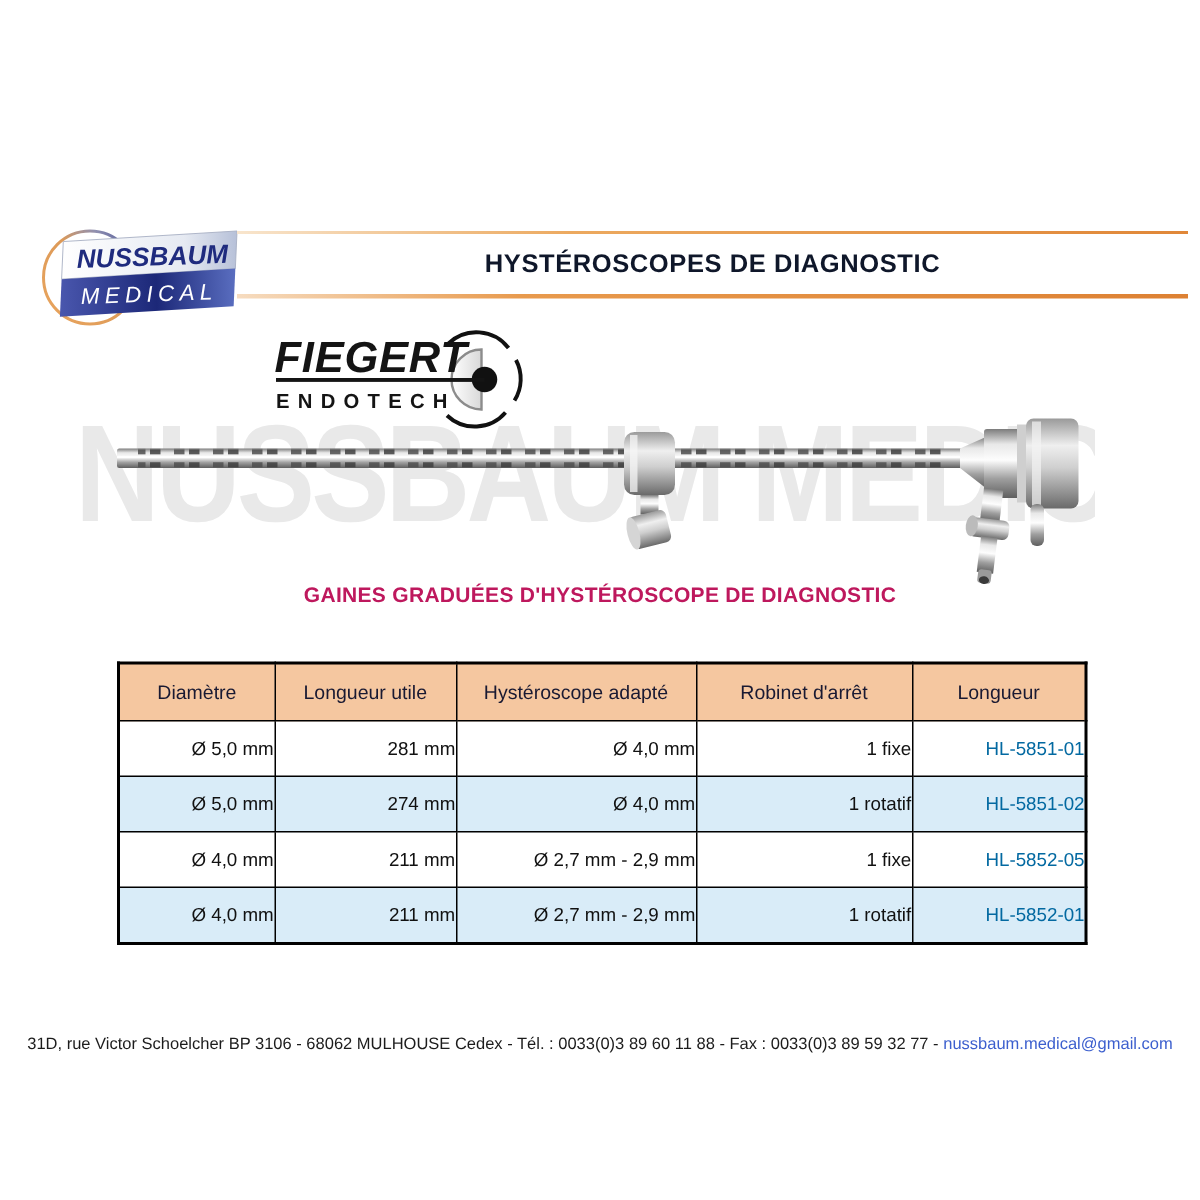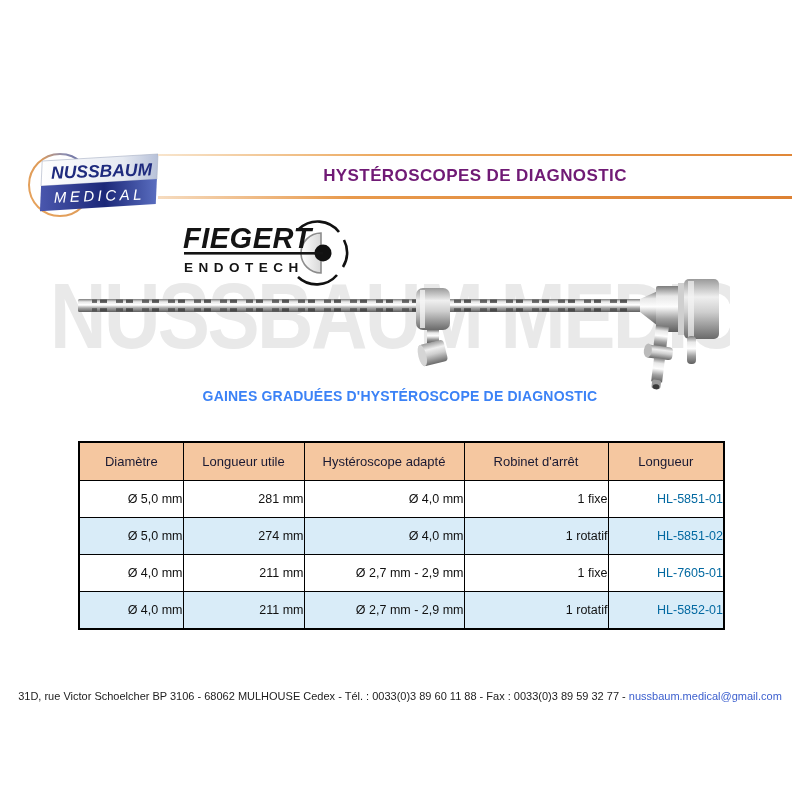--- a/index.html
+++ b/index.html
@@ -14,7 +14,7 @@
   .rule-bottom{top:196px;height:3px;background:linear-gradient(90deg,#f6dcc0 0%,#e89a4d 30%,#dd8133 100%);}
   .page-title{
     position:absolute;left:158px;right:8px;top:166px;text-align:center;
-    color:#701a75;font-weight:bold;font-size:17px;letter-spacing:.4px;
+    color:#0f172a;font-weight:bold;font-size:17px;letter-spacing:.4px;
   }
   
   .fiegert{position:absolute;left:181px;top:216px;width:180px;height:74px;}

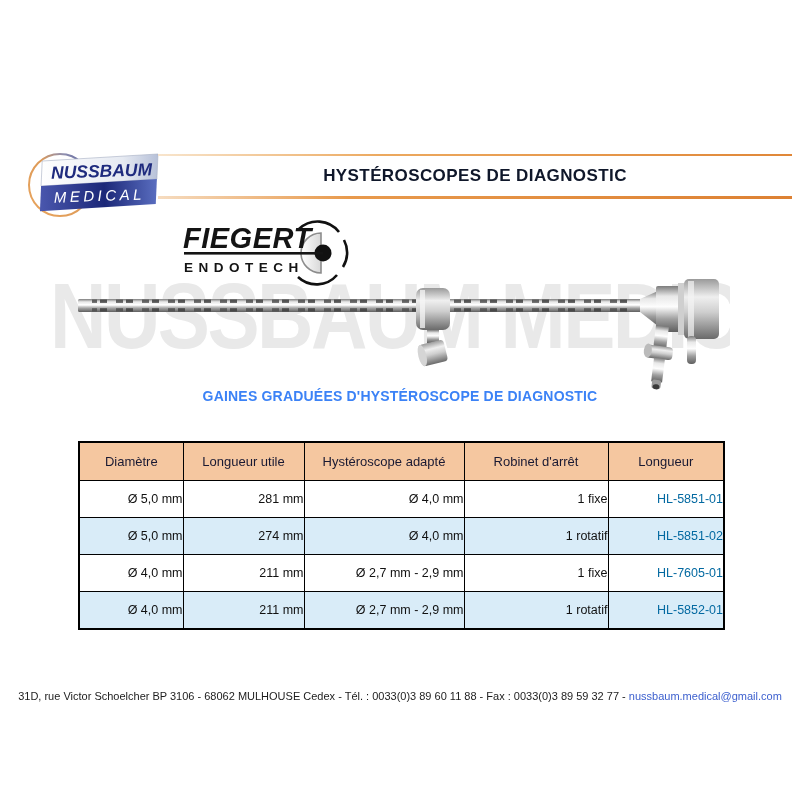--- a/index.html
+++ b/index.html
@@ -27,7 +27,7 @@
   }
   .instrument{position:absolute;left:0;top:250px;z-index:2;}
   
-  .caption{position:absolute;left:0;top:388px;width:800px;text-align:center;color:#3b82f6;}
+  .caption{position:absolute;left:0;top:388px;width:800px;text-align:center;color:#be185d;}
   .caption .l1{font-weight:bold;font-size:14px;letter-spacing:.2px;}
   .caption .l2{font-size:14px;margin-top:2px;}
   

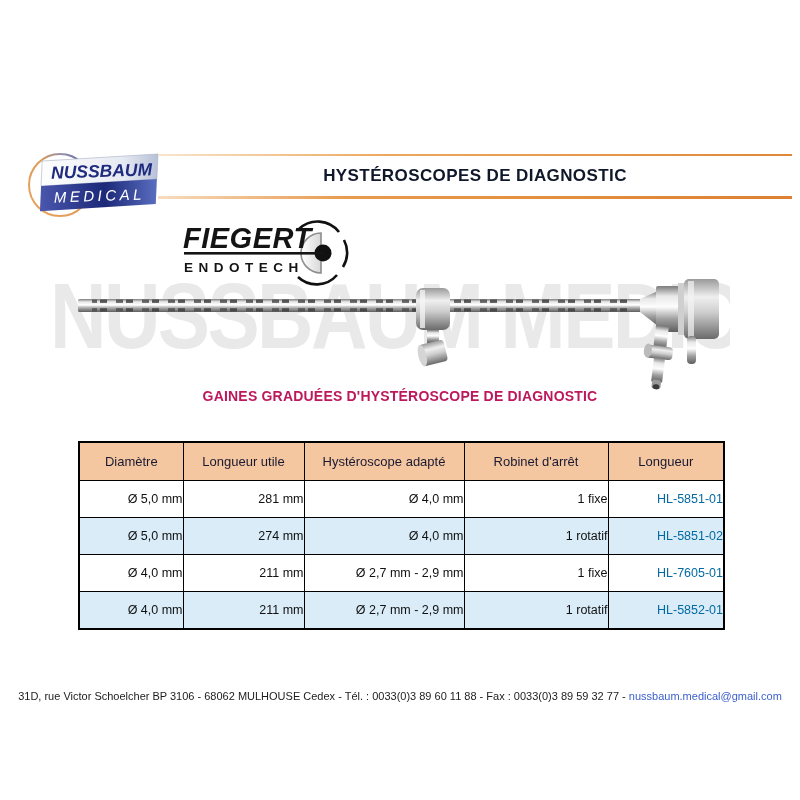--- a/index.html
+++ b/index.html
@@ -207,7 +207,7 @@
       <td>211 mm</td>
       <td>Ø 2,7 mm - 2,9 mm</td>
       <td>1 fixe</td>
-      <td class="ref">HL-7605-01</td>
+      <td class="ref">HL-5852-05</td>
     </tr>
     <tr class="alt">
       <td>Ø 4,0 mm</td>

